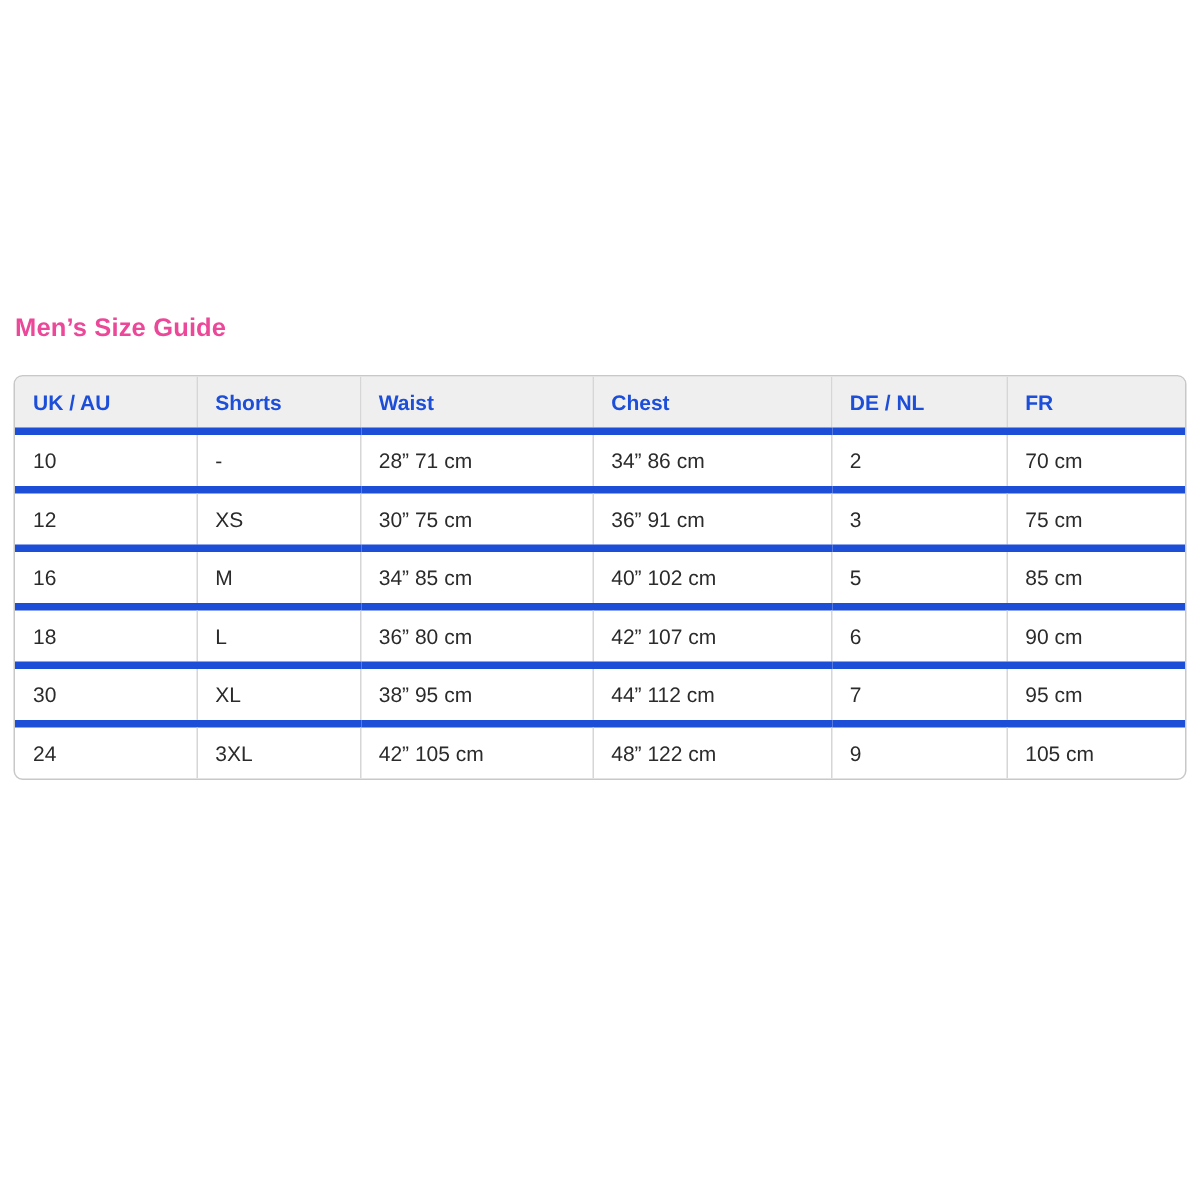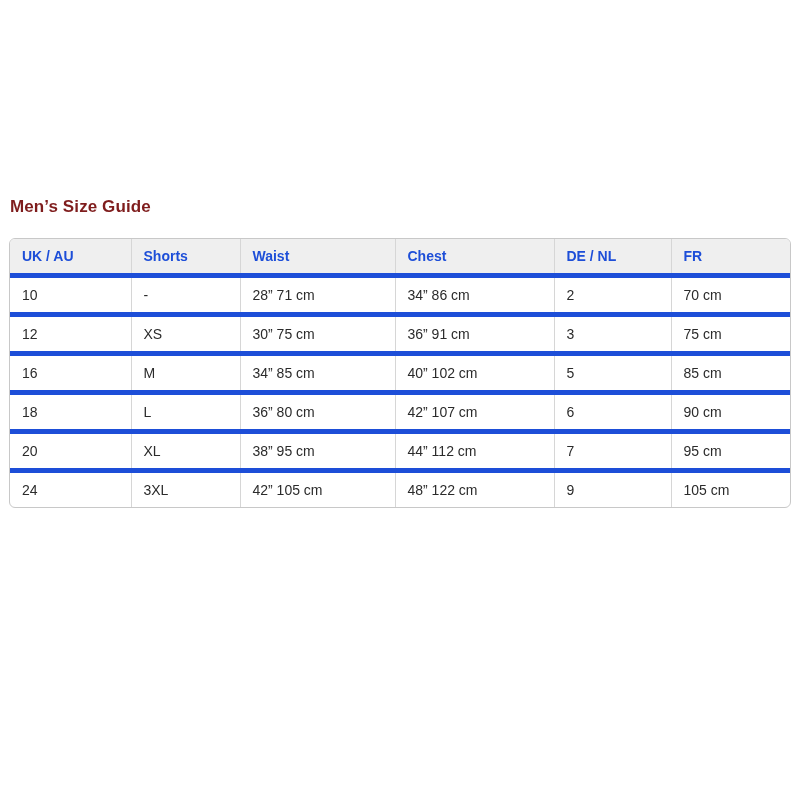--- a/index.html
+++ b/index.html
@@ -18,12 +18,12 @@
     width: 782px;
   }
   .page-title {
-    margin: 0 0 20px 1px;
+    margin: 12px 0 20px 1px;
     font-size: 17px;
     line-height: 22px;
     font-weight: 700;
     letter-spacing: 0.1px;
-    color: #7f1d1d;
+    color: #ec4899;
   }
   .table-wrap {
     border: 1px solid #c8c8c8;

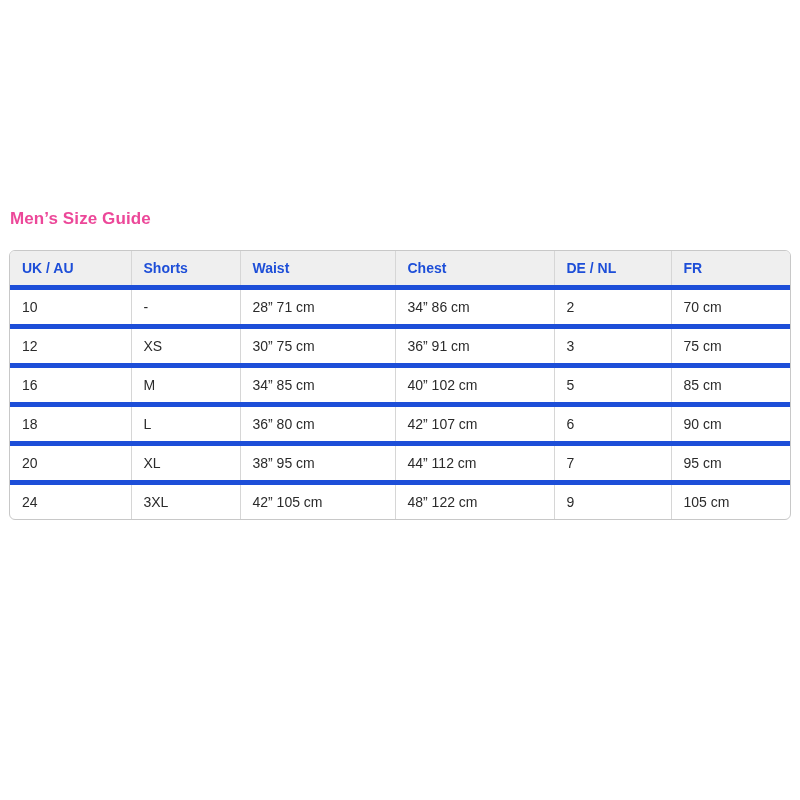--- a/index.html
+++ b/index.html
@@ -127,7 +127,7 @@
           <td>90 cm</td>
         </tr>
         <tr>
-          <td>20</td>
+          <td>30</td>
           <td>XL</td>
           <td>38” 95 cm</td>
           <td>44” 112 cm</td>

